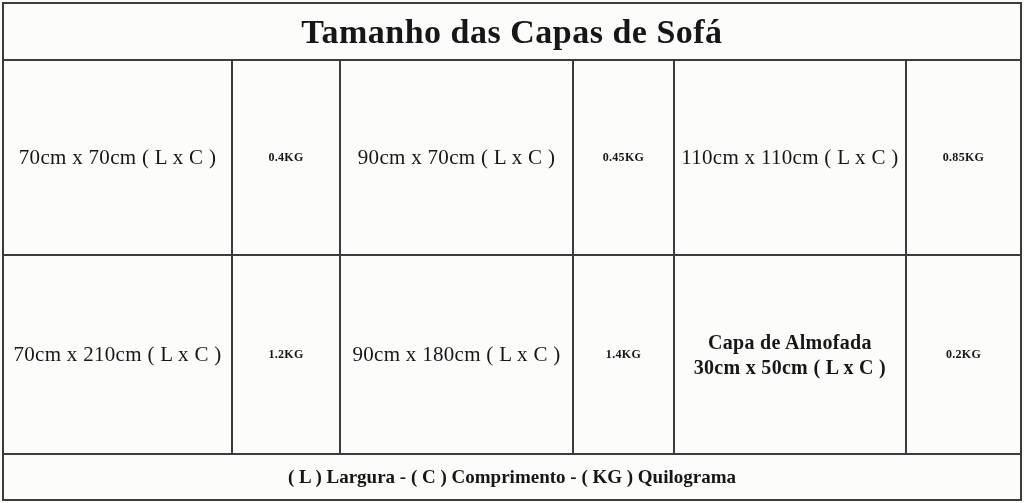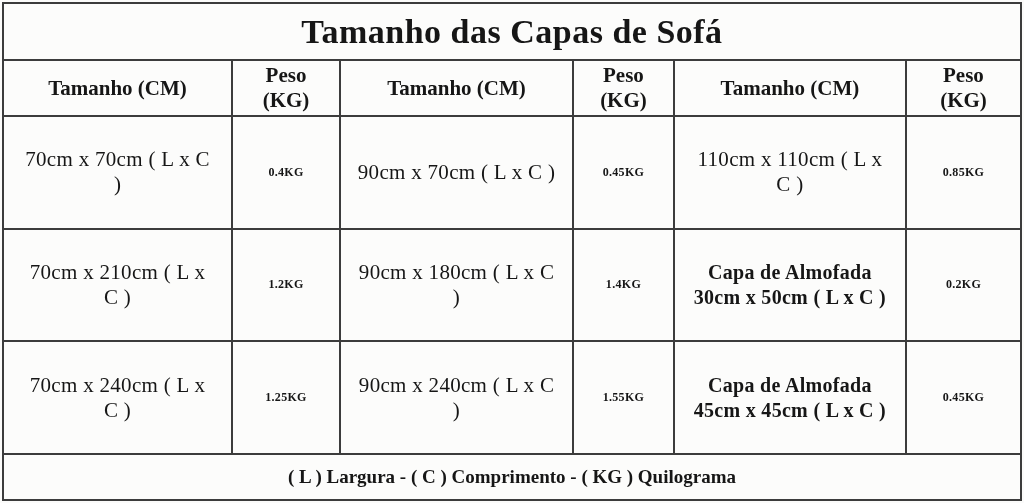--- a/index.html
+++ b/index.html
@@ -29,7 +29,7 @@
     border: 2px solid #3c3c3c;
     text-align: center;
     vertical-align: middle;
-    padding: 2px 16px;
+    padding: 2px 4px;
     overflow: hidden;
   }
   tr.title-row th {

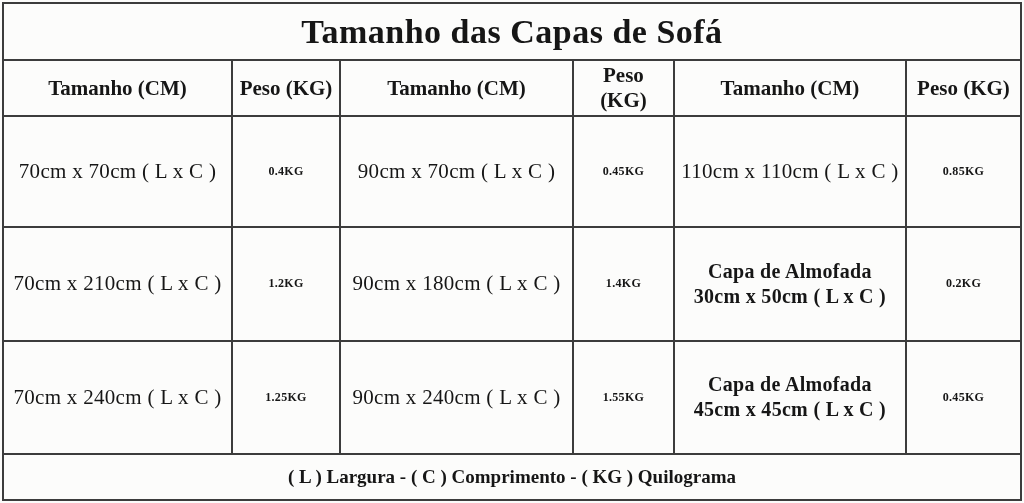--- a/index.html
+++ b/index.html
@@ -84,14 +84,6 @@
       <tr class="title-row">
         <th colspan="6">Tamanho das Capas de Sofá</th>
       </tr>
-      <tr class="header-row" id="header-row">
-          <th>Tamanho (CM)</th>
-          <th>Peso (KG)</th>
-          <th>Tamanho (CM)</th>
-          <th>Peso (KG)</th>
-          <th>Tamanho (CM)</th>
-          <th>Peso (KG)</th>
-        </tr>
     </thead>
     <tbody id="table-body">
         <tr>

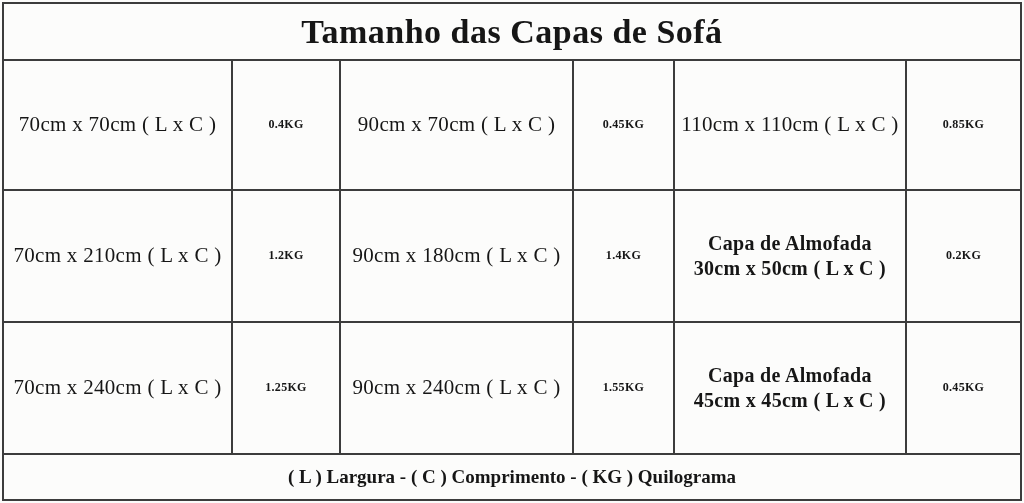--- a/index.html
+++ b/index.html
@@ -127,27 +127,6 @@
             <div>0.2KG</div>
           </td>
         </tr>
-        <tr>
-          <td class="size-cell">
-            <div>70cm x 240cm ( L x C )</div>
-          </td>
-          <td class="weight-cell">
-            <div>1.25KG</div>
-          </td>
-          <td class="size-cell">
-            <div>90cm x 240cm ( L x C )</div>
-          </td>
-          <td class="weight-cell">
-            <div>1.55KG</div>
-          </td>
-          <td class="size-cell multiline">
-            <div>Capa de Almofada</div>
-            <div>45cm x 45cm ( L x C )</div>
-          </td>
-          <td class="weight-cell">
-            <div>0.45KG</div>
-          </td>
-        </tr>
       </tbody>
     <tfoot>
       <tr>

